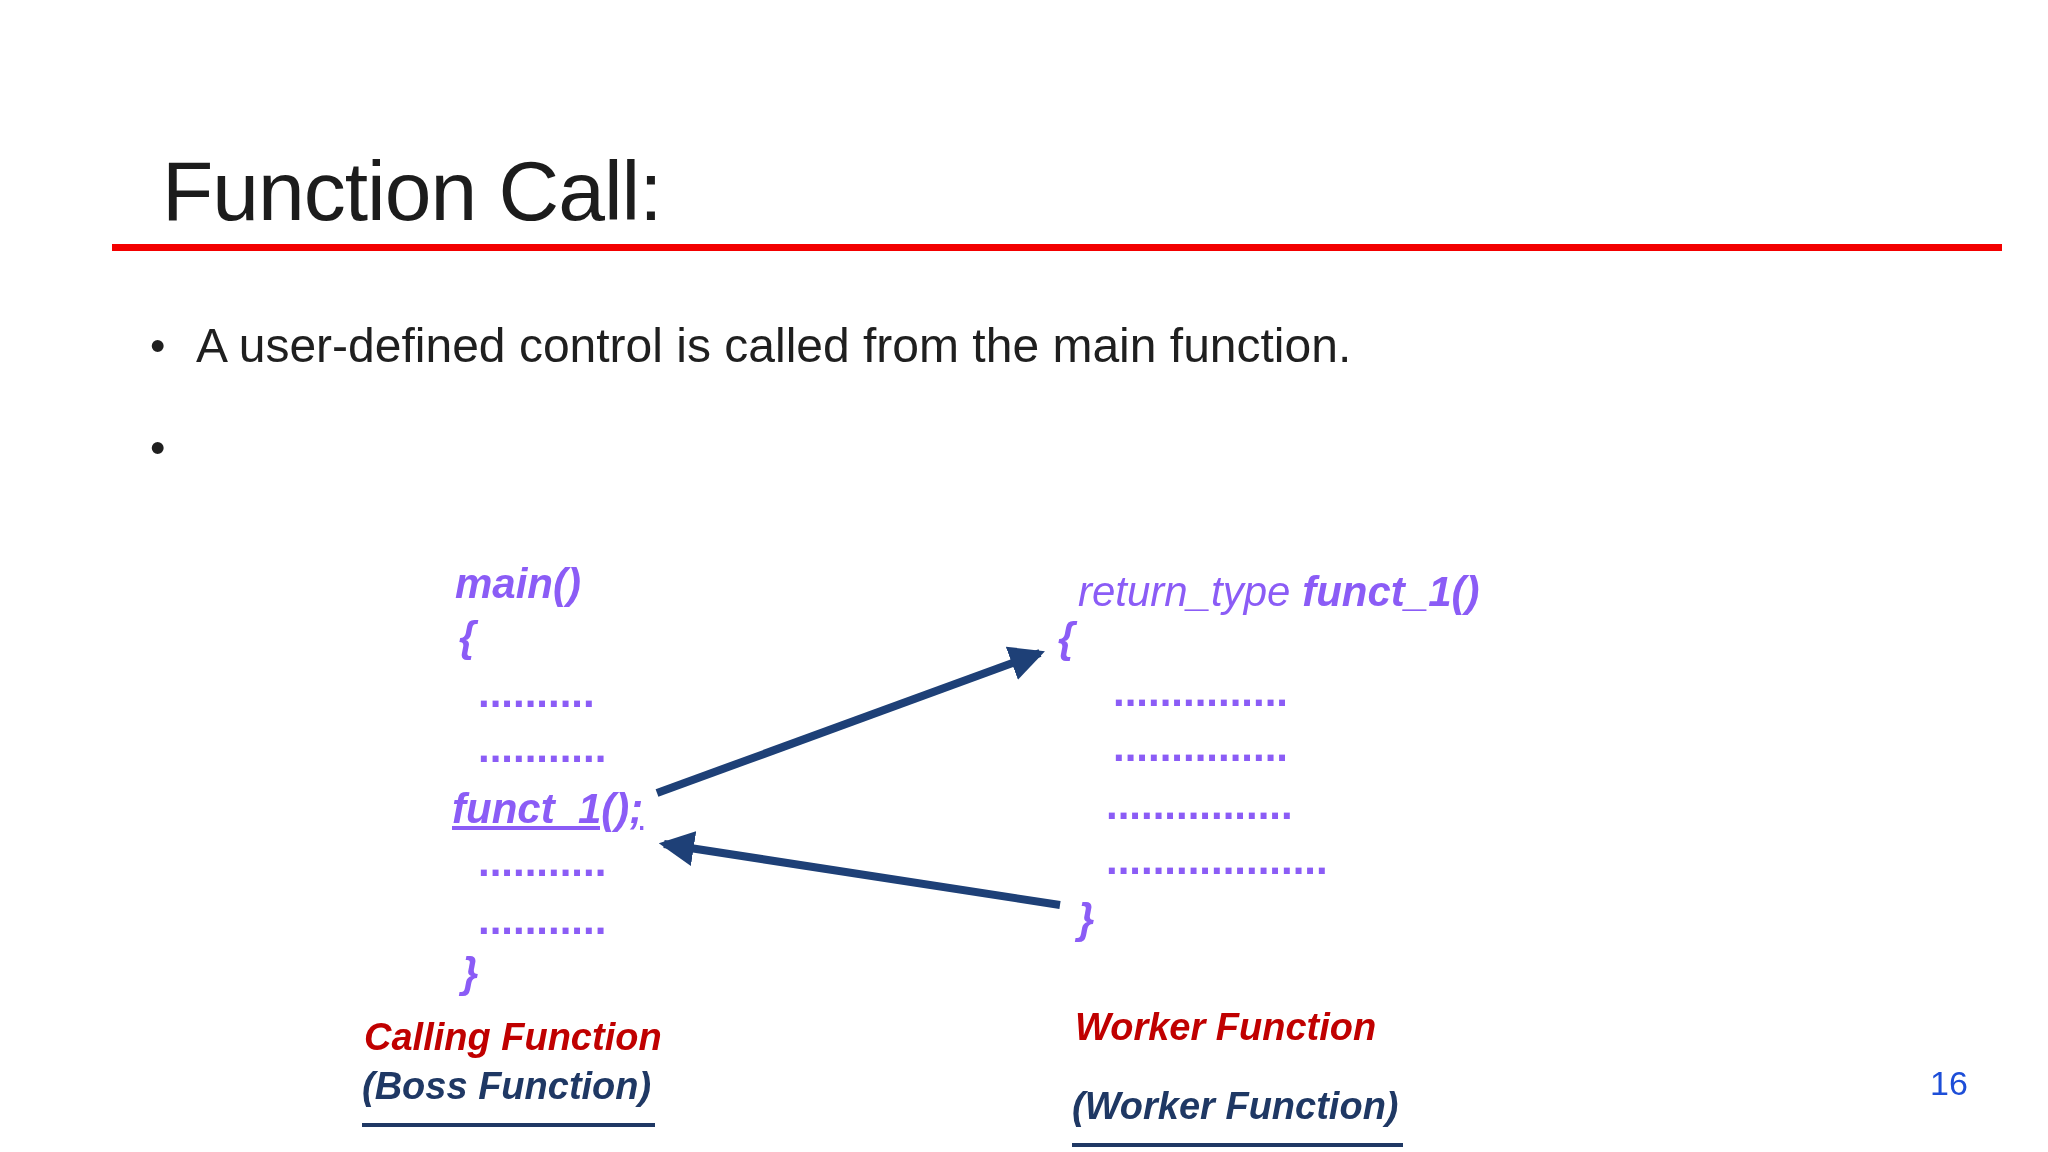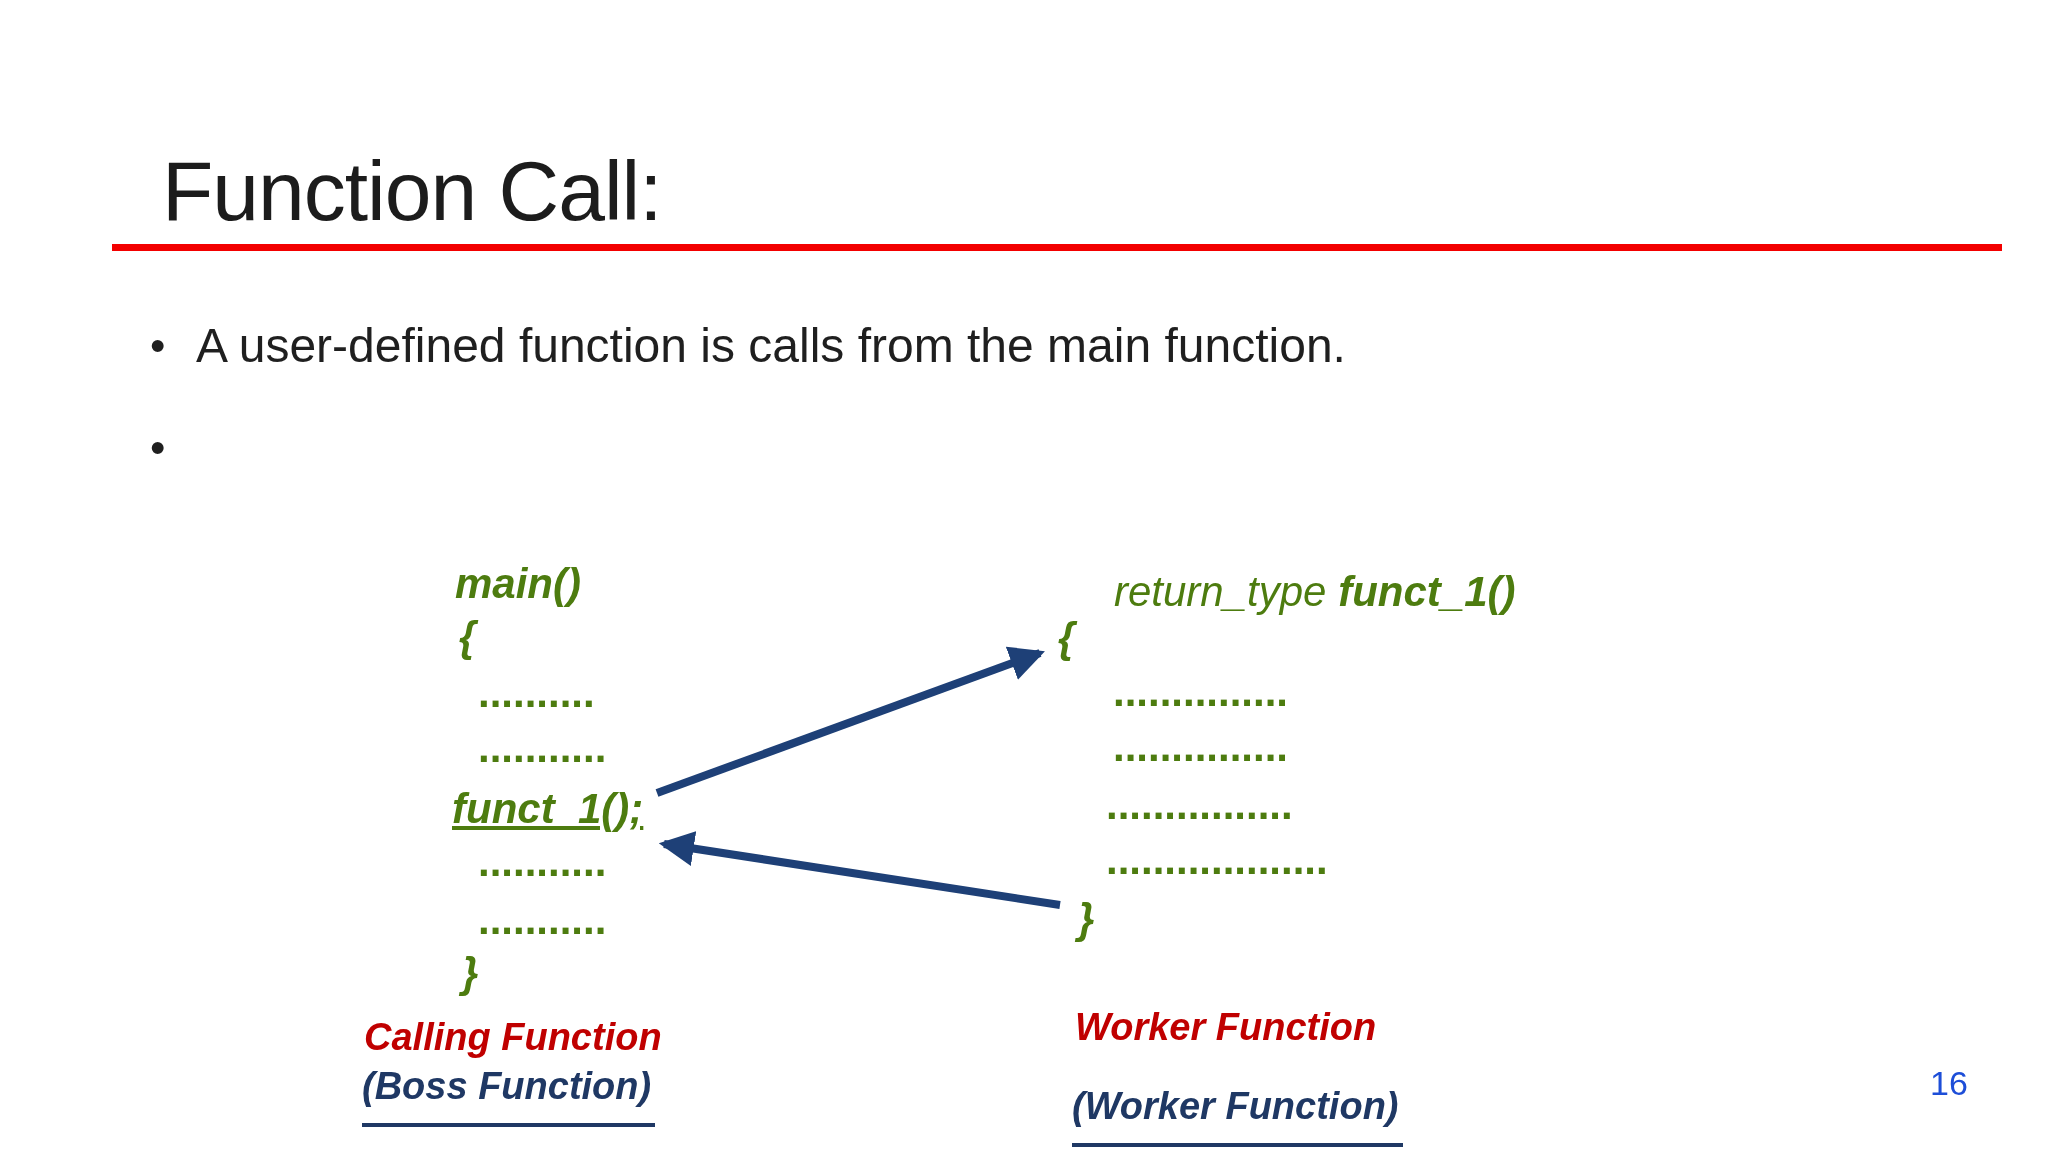--- a/index.html
+++ b/index.html
@@ -117,7 +117,7 @@
   <ul class="bullets">
     <li>
       <span class="bullet-glyph">•</span>
-      <span>A user-defined function is calls from the main function.</span>
+      <span>A user-defined control is called from the main function.</span>
     </li>
     <li>
       <span class="bullet-glyph">•</span>

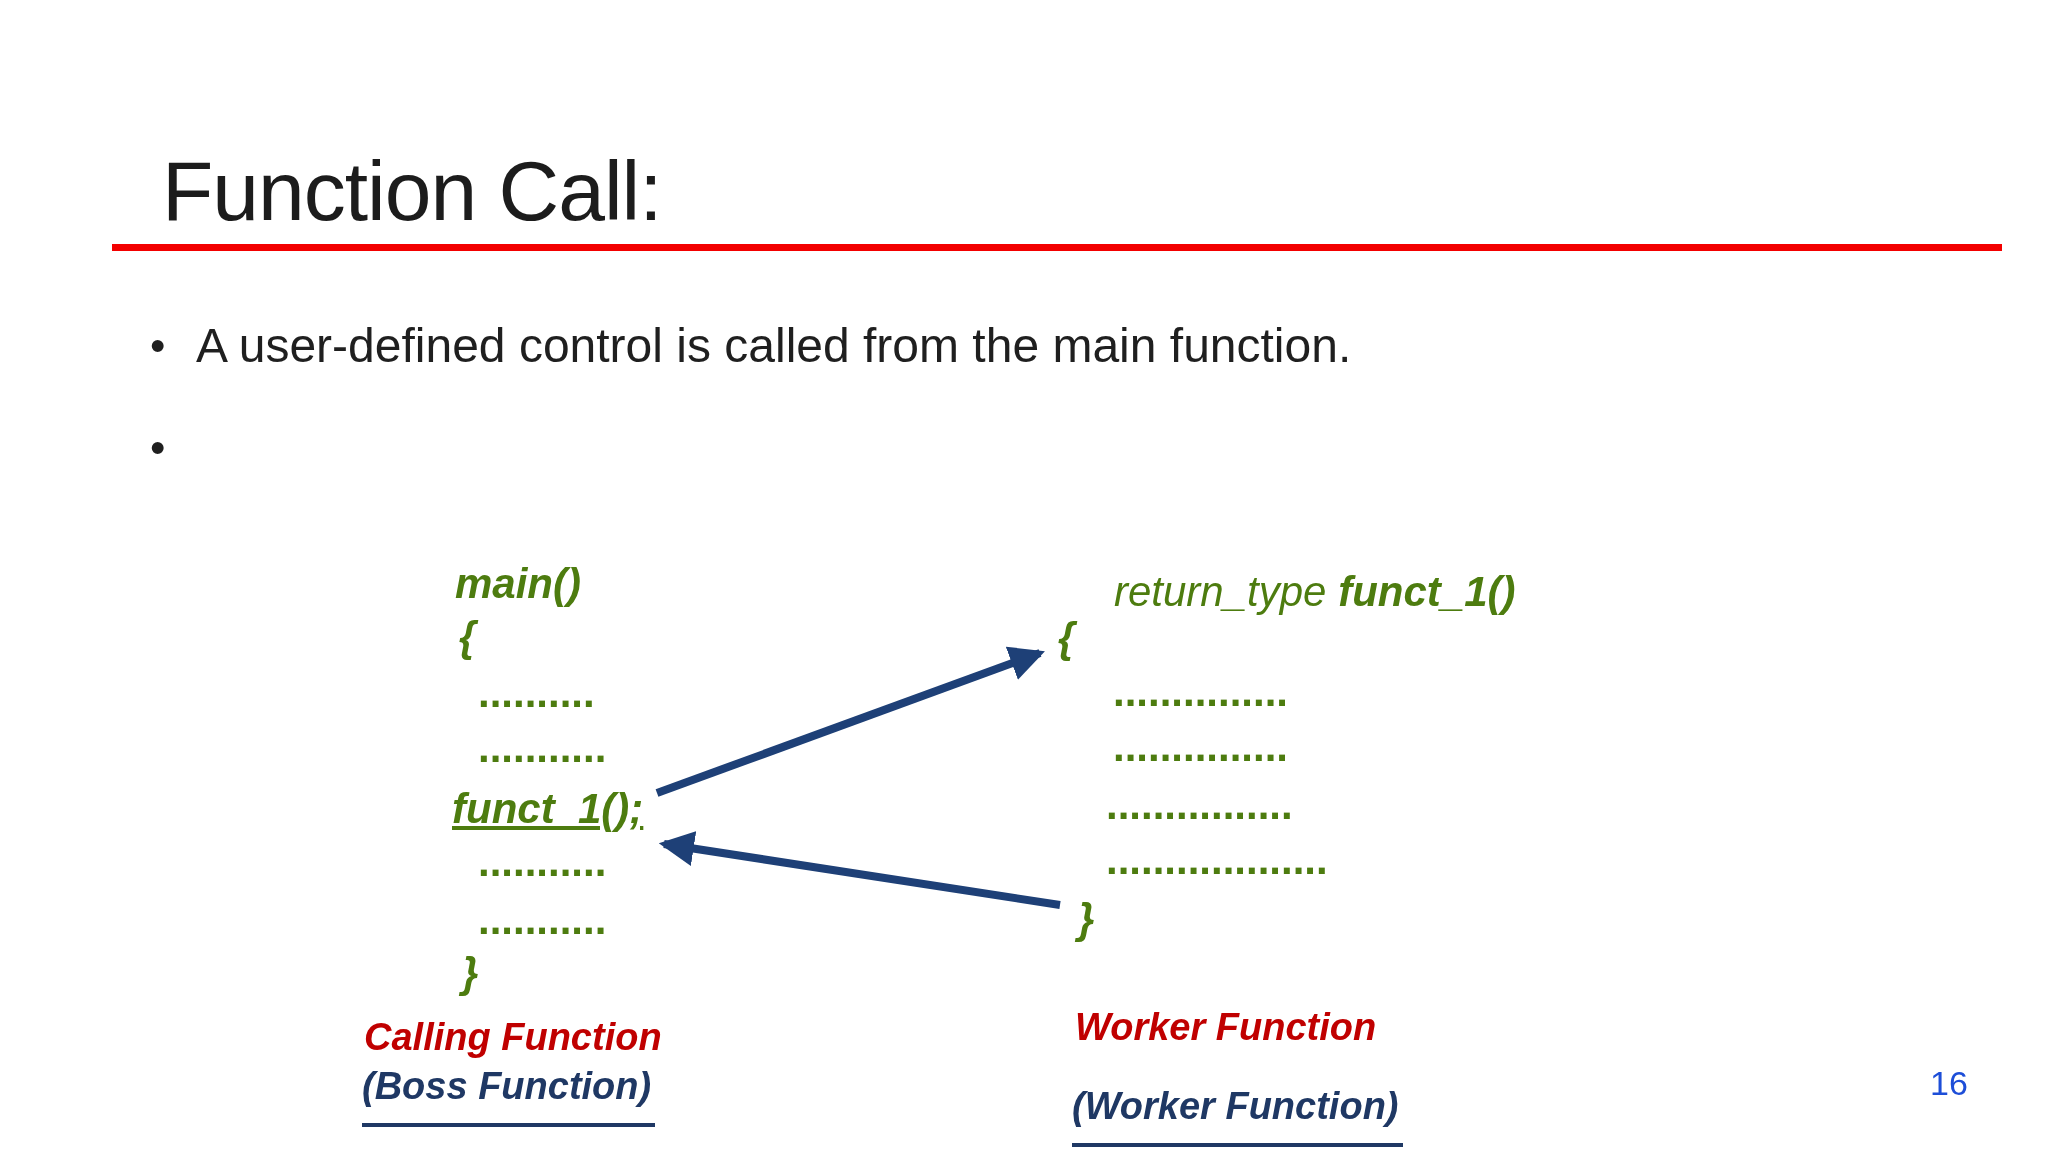--- a/index.html
+++ b/index.html
@@ -64,7 +64,7 @@
     font-size: 42px;
     font-weight: bold;
     font-style: italic;
-    color: #4d7c0f;
+    color: #8b5cf6;
     white-space: nowrap;
   }
   .dots-line {

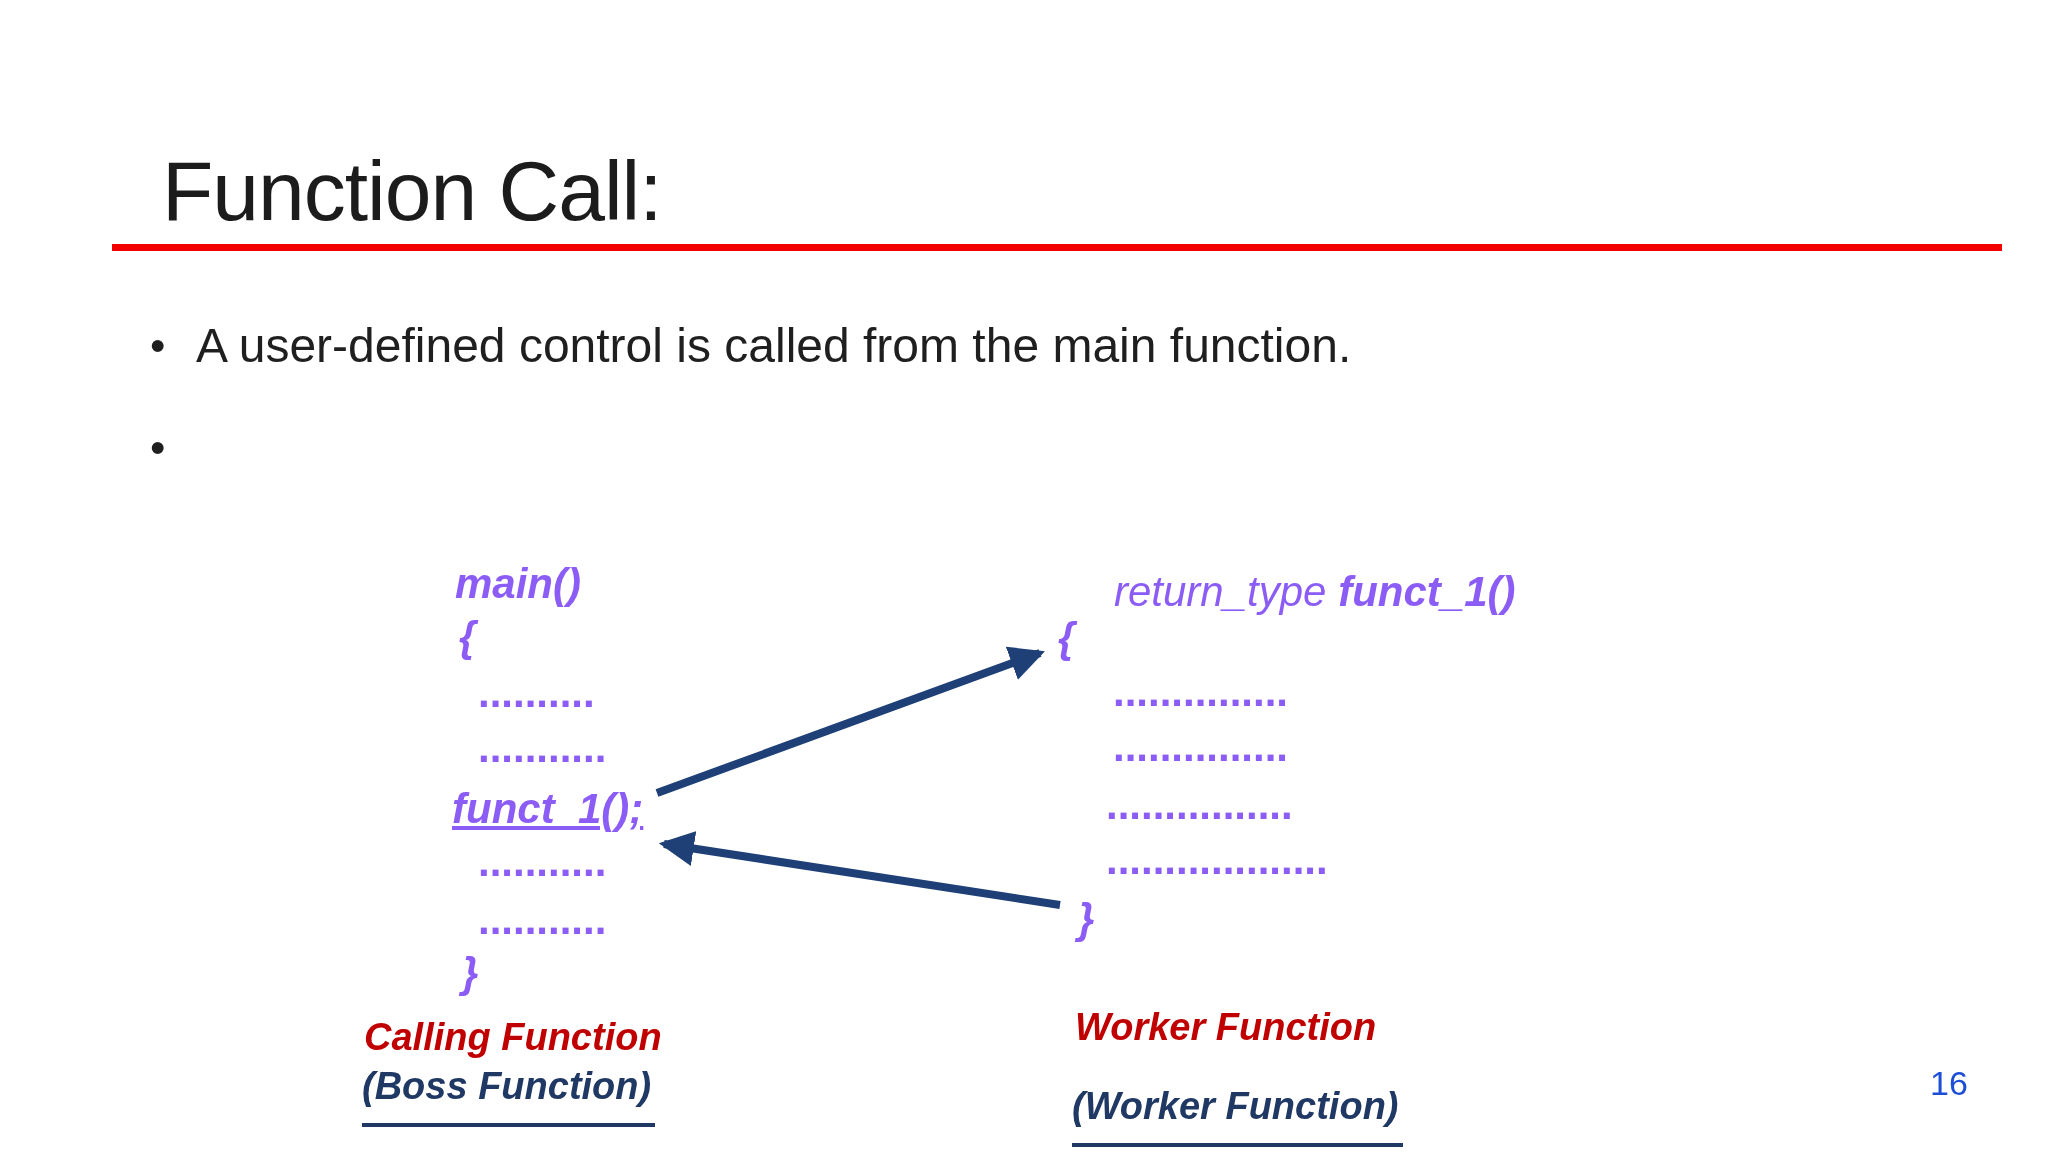--- a/index.html
+++ b/index.html
@@ -138,7 +138,7 @@
   </div>
 
   <div>
-    <div class="code-line" style="left:1114px; top:565px;">
+    <div class="code-line" style="left:1078px; top:565px;">
       <span class="code-header-regular">return_type </span><span class="code-header-bold">funct_1()</span>
     </div>
     <div class="code-line" style="left:1058px; top:611px;">{</div>

